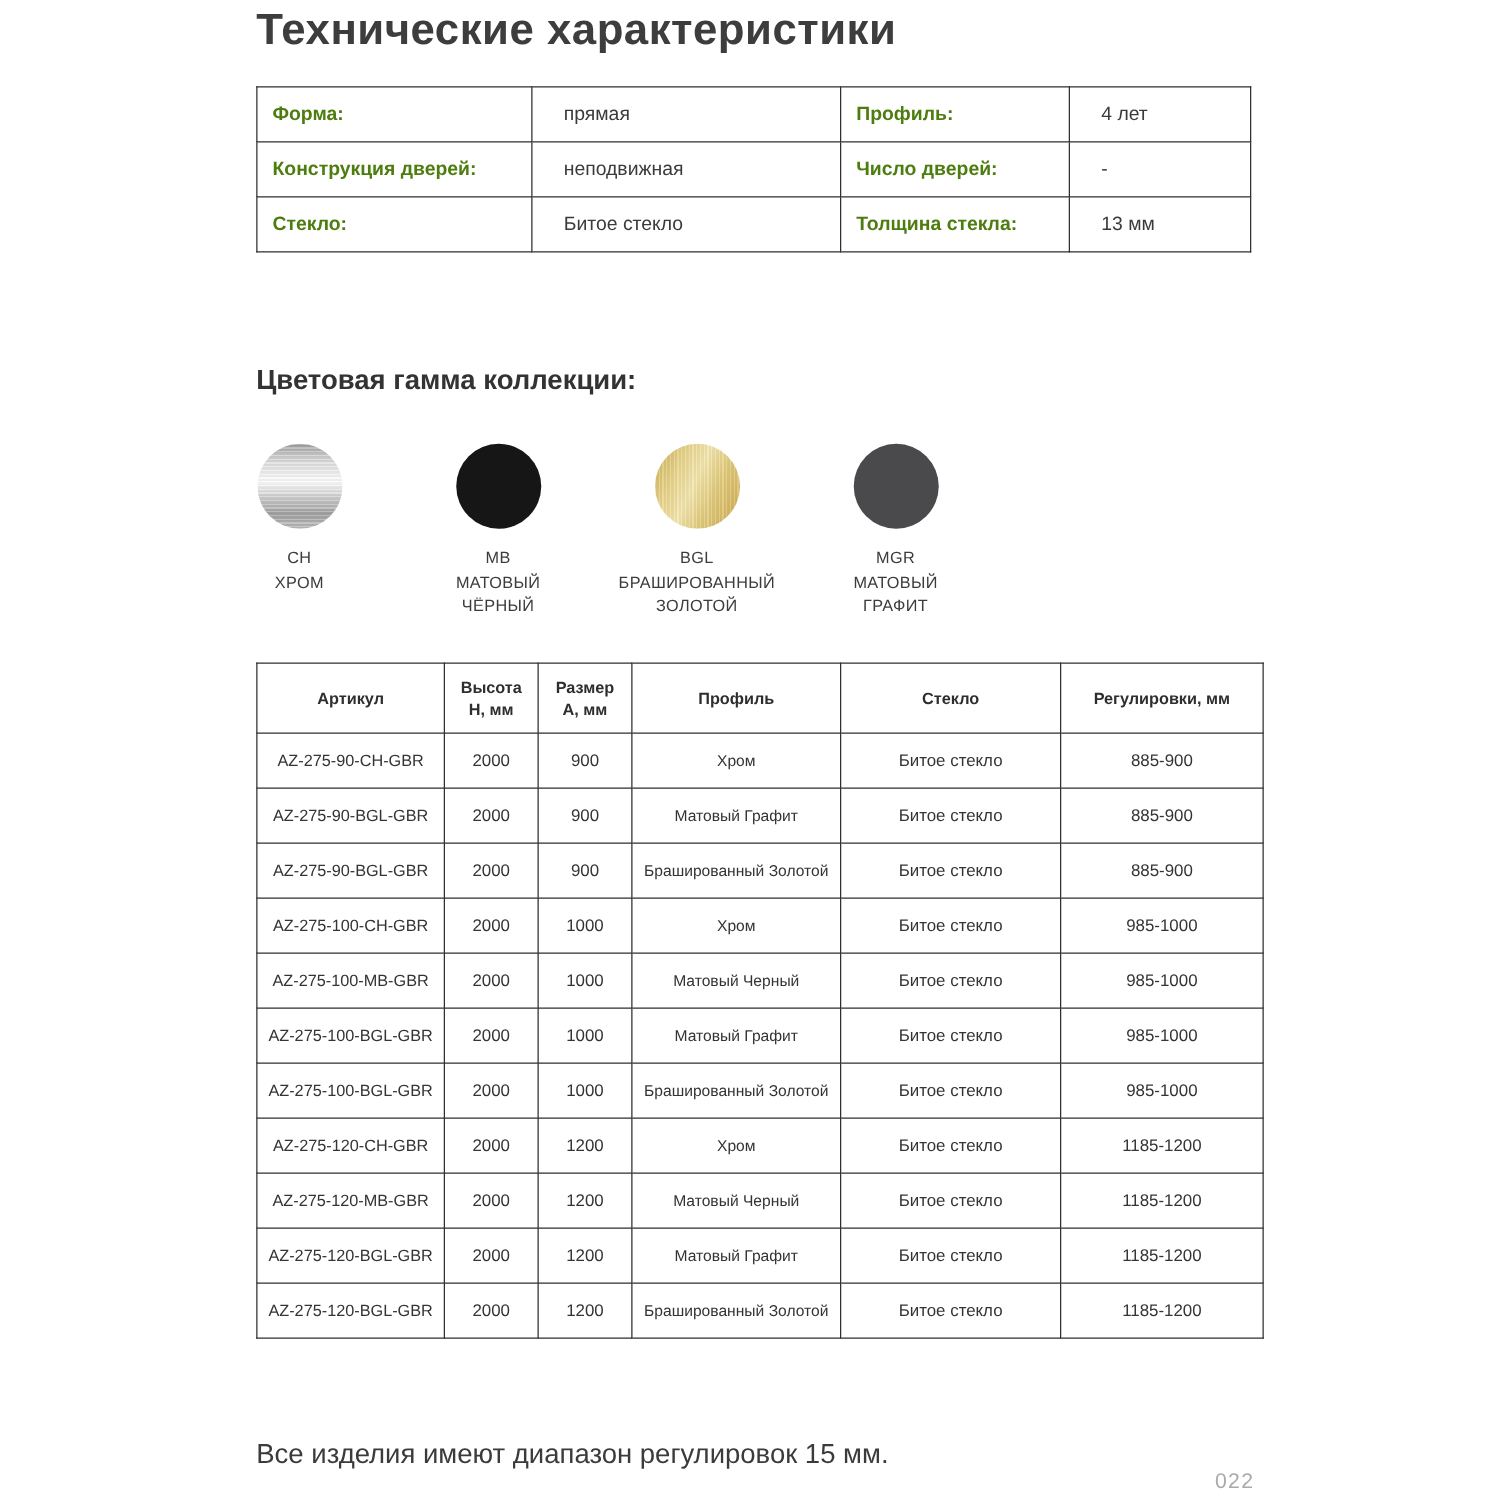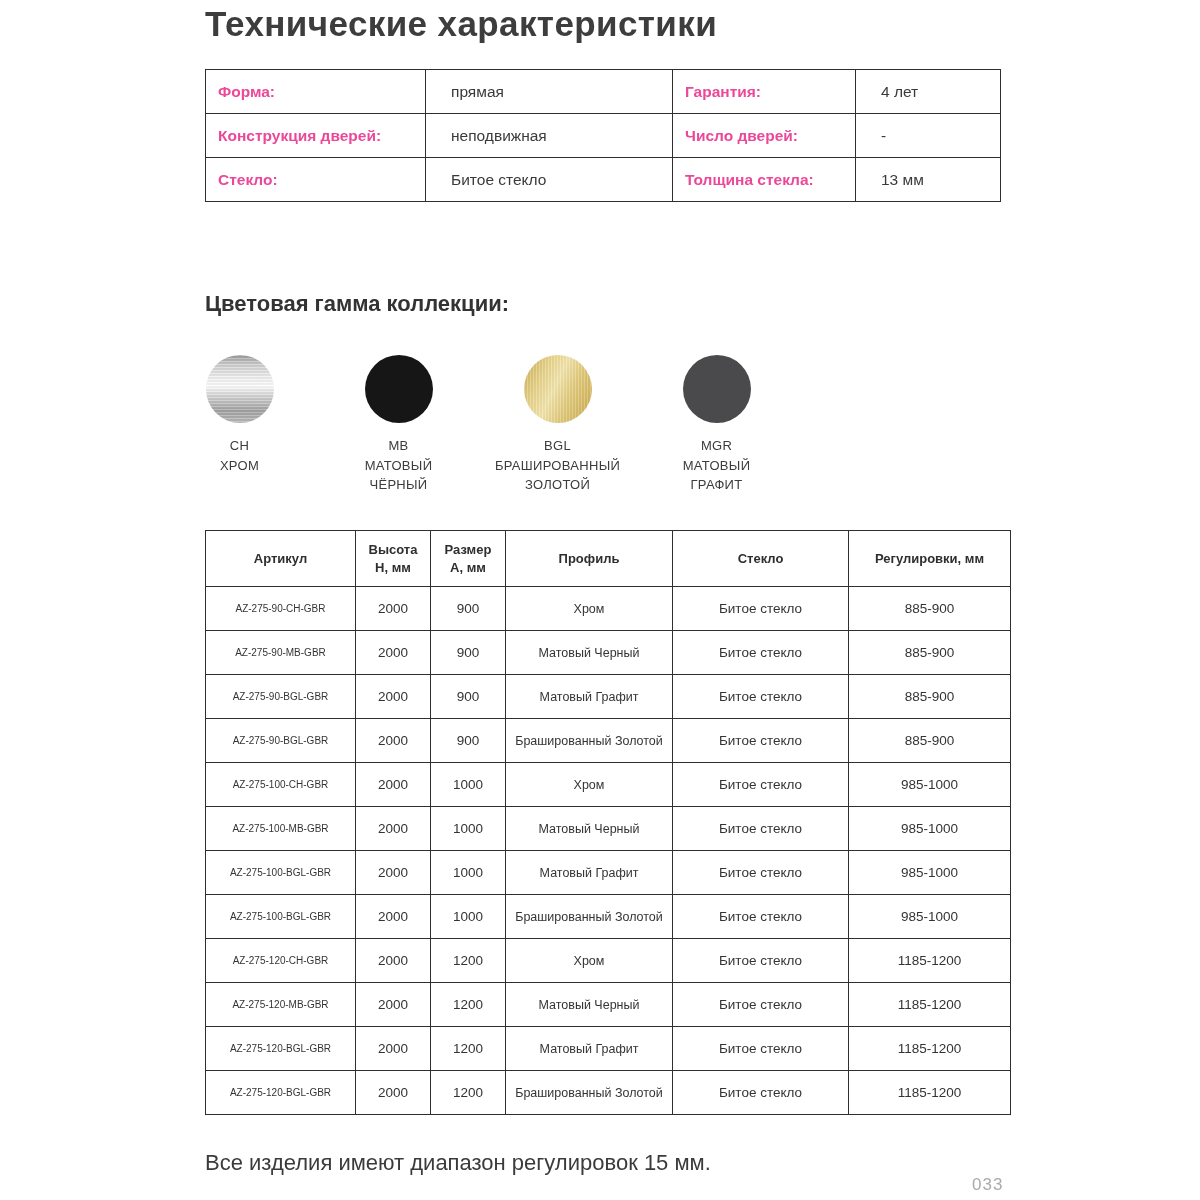--- a/index.html
+++ b/index.html
@@ -17,7 +17,7 @@
   .spec-table td { height:44px; font-size:15.5px; vertical-align:middle; }
   .spec-table col.c1 { width:220px; } .spec-table col.c2 { width:247px; }
   .spec-table col.c3 { width:183px; } .spec-table col.c4 { width:145px; }
-  td.spec-label { font-weight:700; color:#ec4899; padding-left:12px; }
+  td.spec-label { font-weight:700; color:#4d7c0f; padding-left:12px; }
   td.spec-value { padding-left:25px; color:#3a3a3a; }
 
   

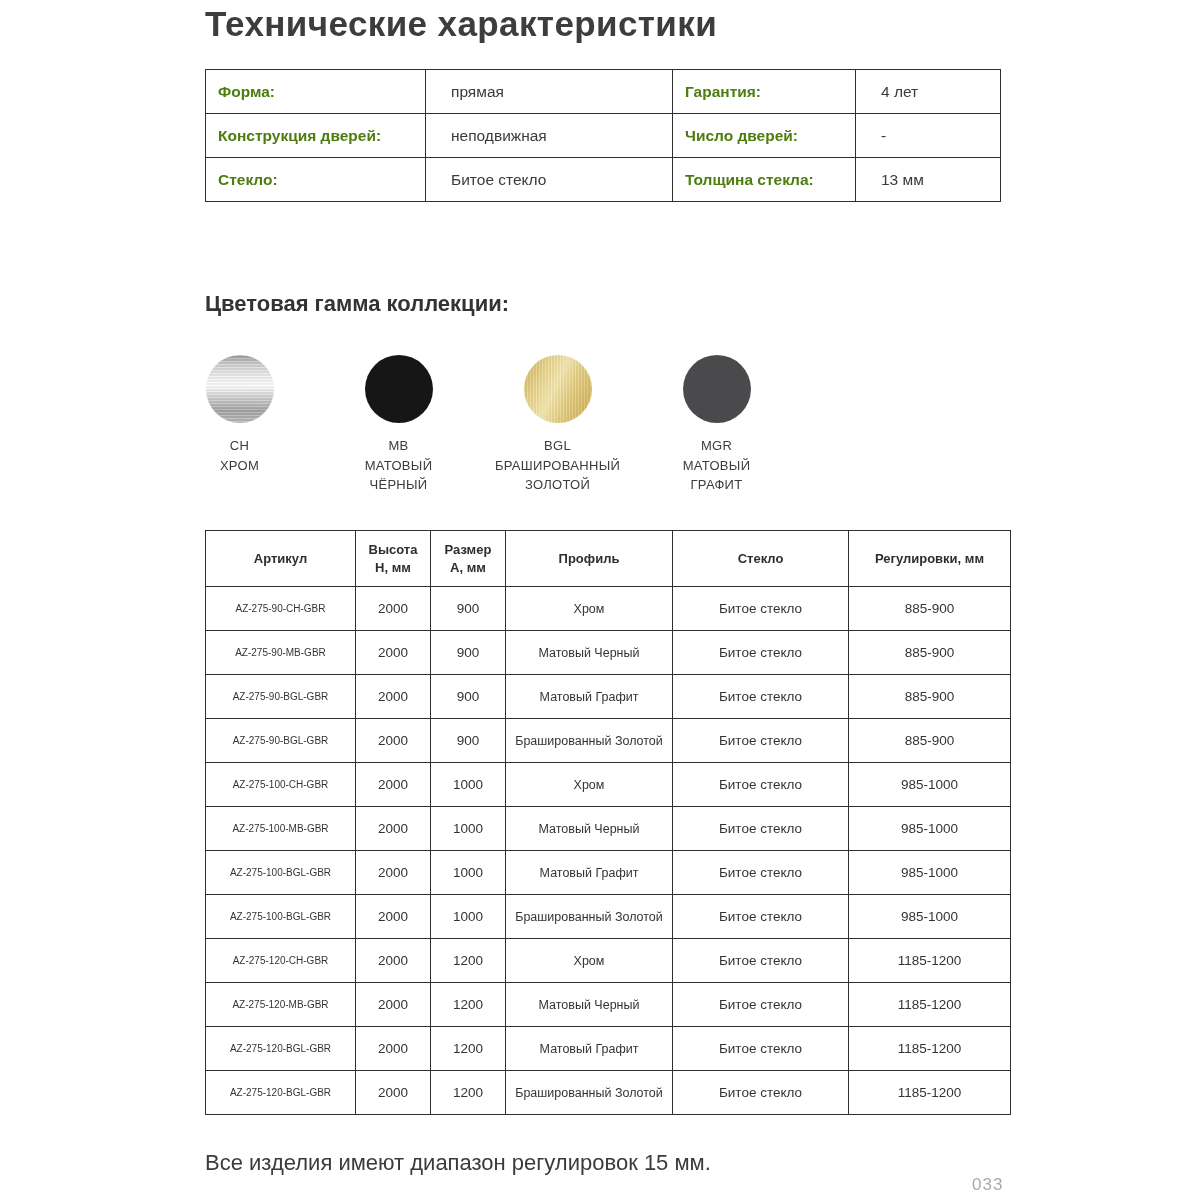--- a/index.html
+++ b/index.html
@@ -75,7 +75,7 @@
         <tr>
           <td class="spec-label">Форма:</td>
           <td class="spec-value">прямая</td>
-          <td class="spec-label">Гарантия:</td>
+          <td class="spec-label">Профиль:</td>
           <td class="spec-value">4 лет</td>
         </tr>
         <tr>

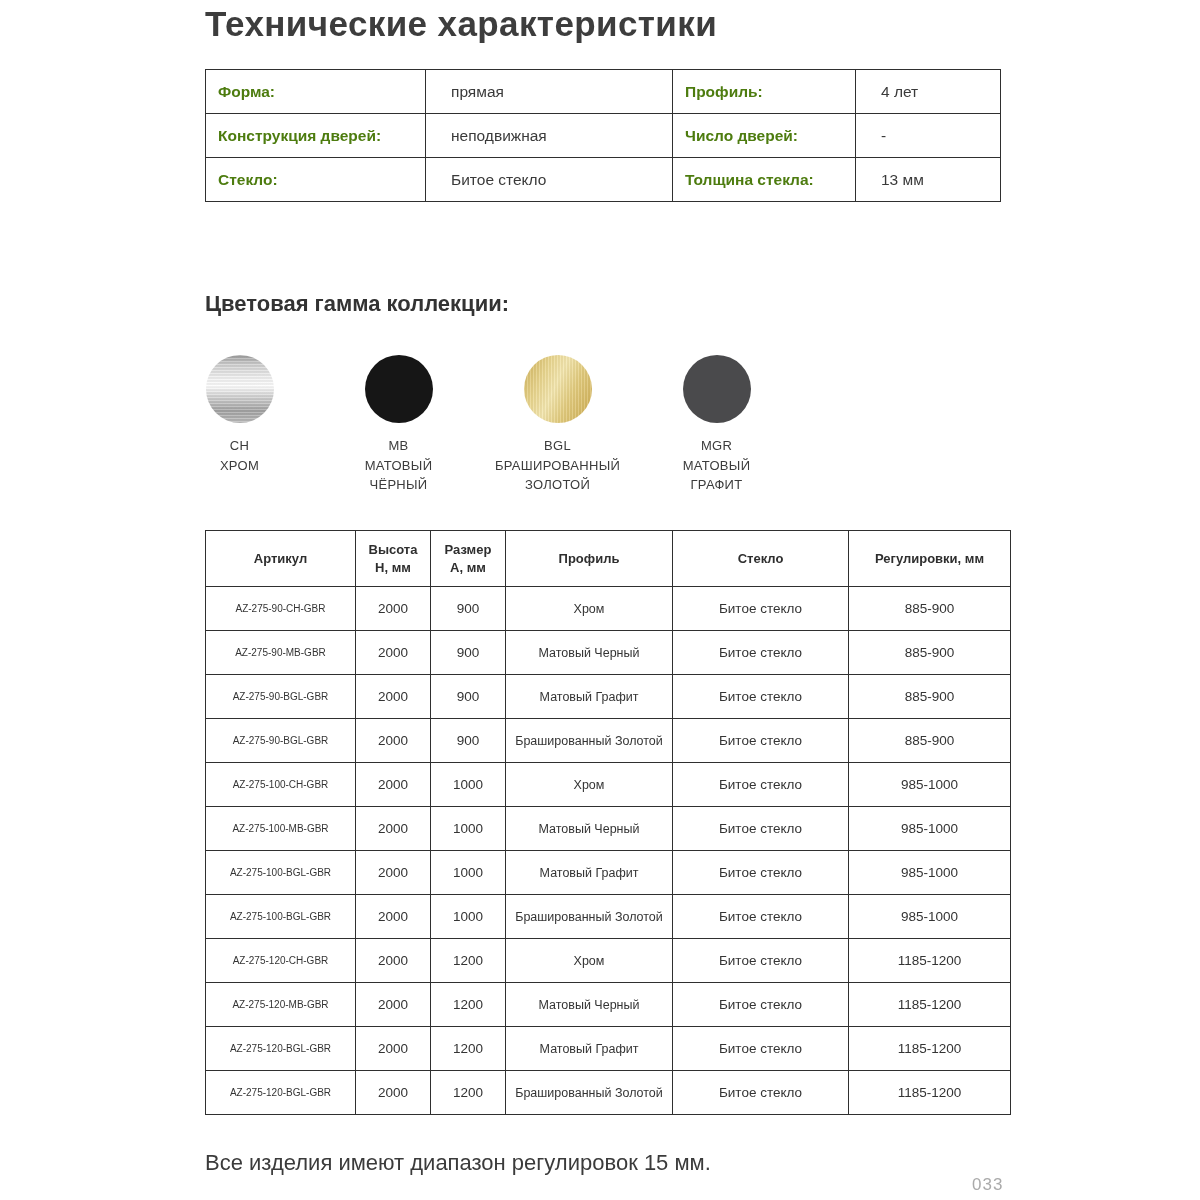--- a/index.html
+++ b/index.html
@@ -50,7 +50,7 @@
                        text-align:center; vertical-align:middle; padding:2px 6px; line-height:1.35; }
   .products-table td { height:44px; font-size:13.5px; color:#343434; text-align:center;
                        vertical-align:middle; padding:2px 3px; }
-  .products-table td.cell-article { font-size:10px; }
+  .products-table td.cell-article { font-size:13px; }
   .products-table td.cell-profile { font-size:12.5px; }
 
   .footer-note { position:absolute; top:1150px; left:205px; font-size:22px; color:#3b3b3b; }

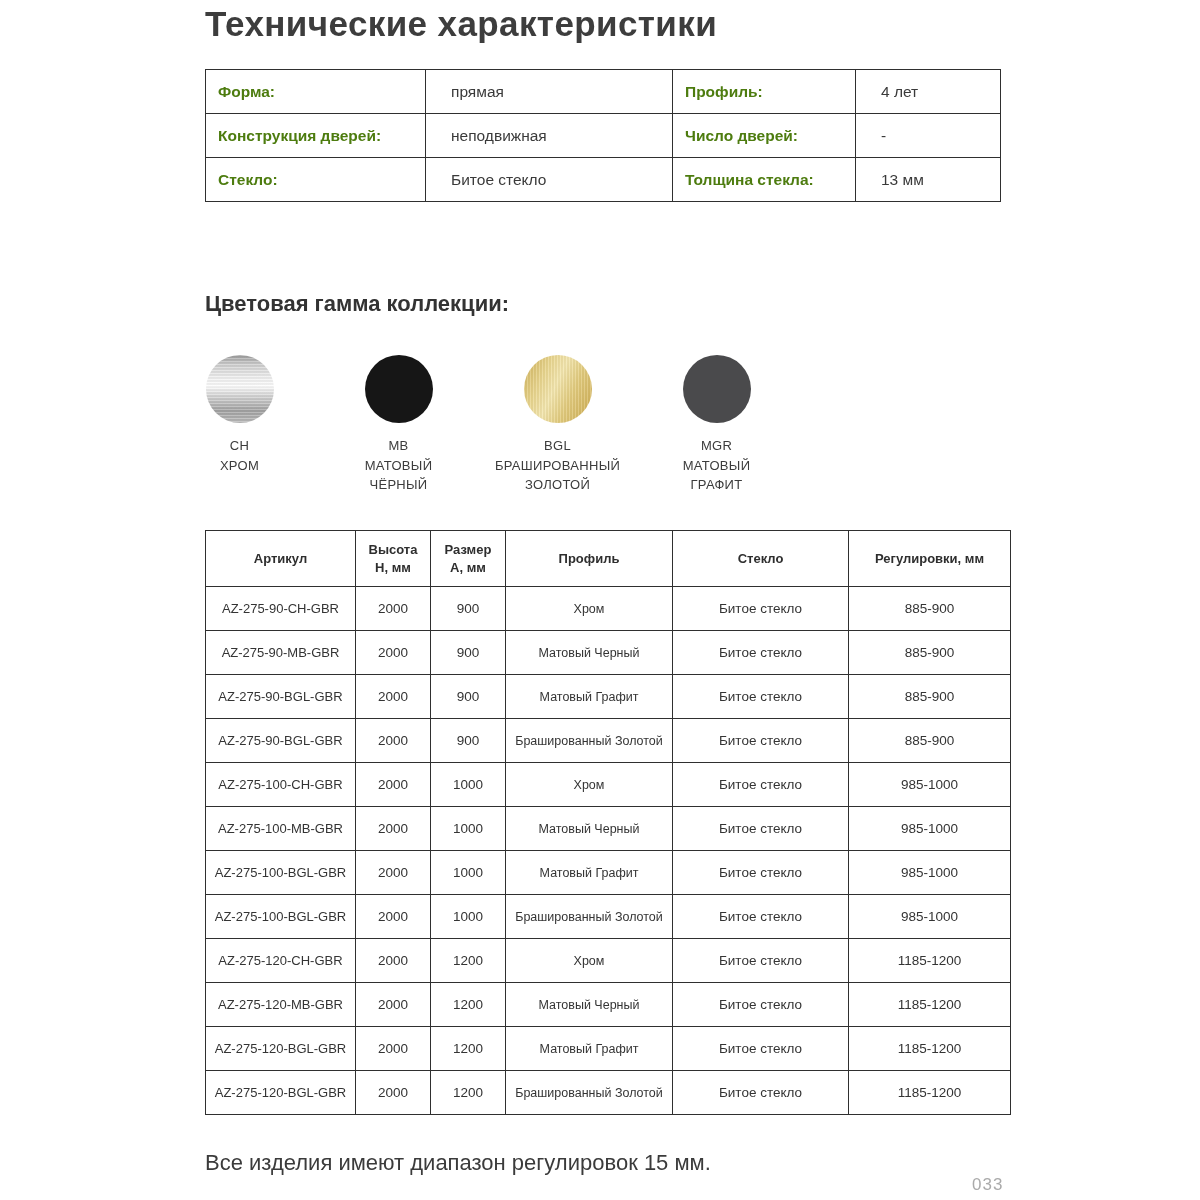--- a/index.html
+++ b/index.html
@@ -158,14 +158,6 @@
           <td class="cell-adjust">885-900</td>
         </tr>
         <tr>
-          <td class="cell-article">AZ-275-90-MB-GBR</td>
-          <td class="cell-height">2000</td>
-          <td class="cell-size">900</td>
-          <td class="cell-profile">Матовый Черный</td>
-          <td class="cell-glass">Битое стекло</td>
-          <td class="cell-adjust">885-900</td>
-        </tr>
-        <tr>
           <td class="cell-article">AZ-275-90-BGL-GBR</td>
           <td class="cell-height">2000</td>
           <td class="cell-size">900</td>

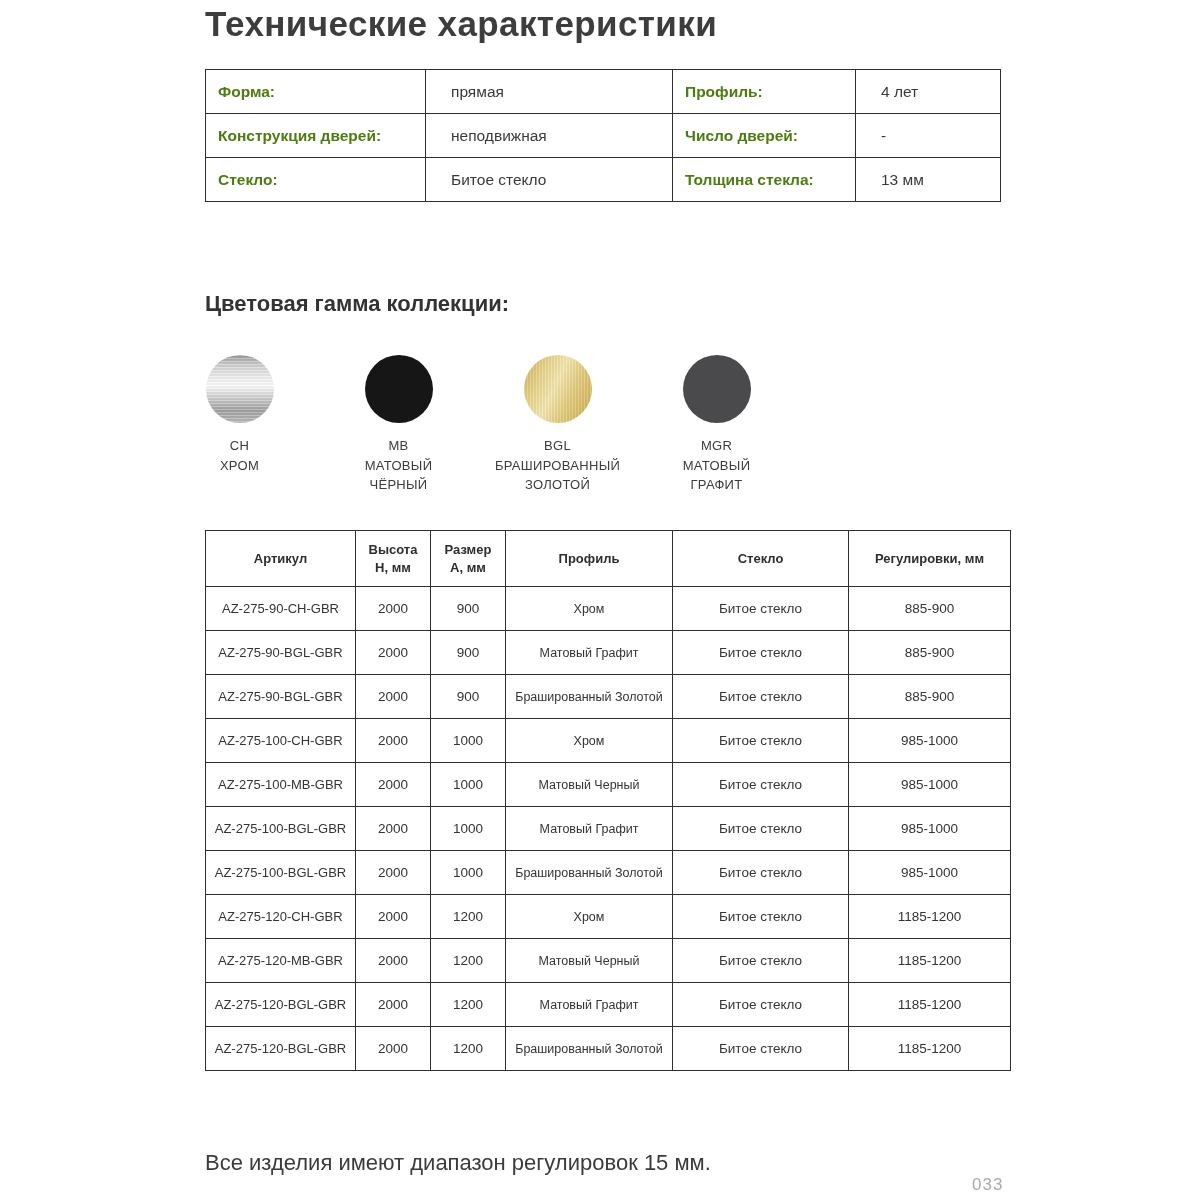--- a/index.html
+++ b/index.html
@@ -241,7 +241,7 @@
   </table>
 
   <p class="footer-note">Все изделия имеют диапазон регулировок 15 мм.</p>
-  <span class="page-number">033</span>
+  <span class="page-number">022</span>
 
 </div>
 

